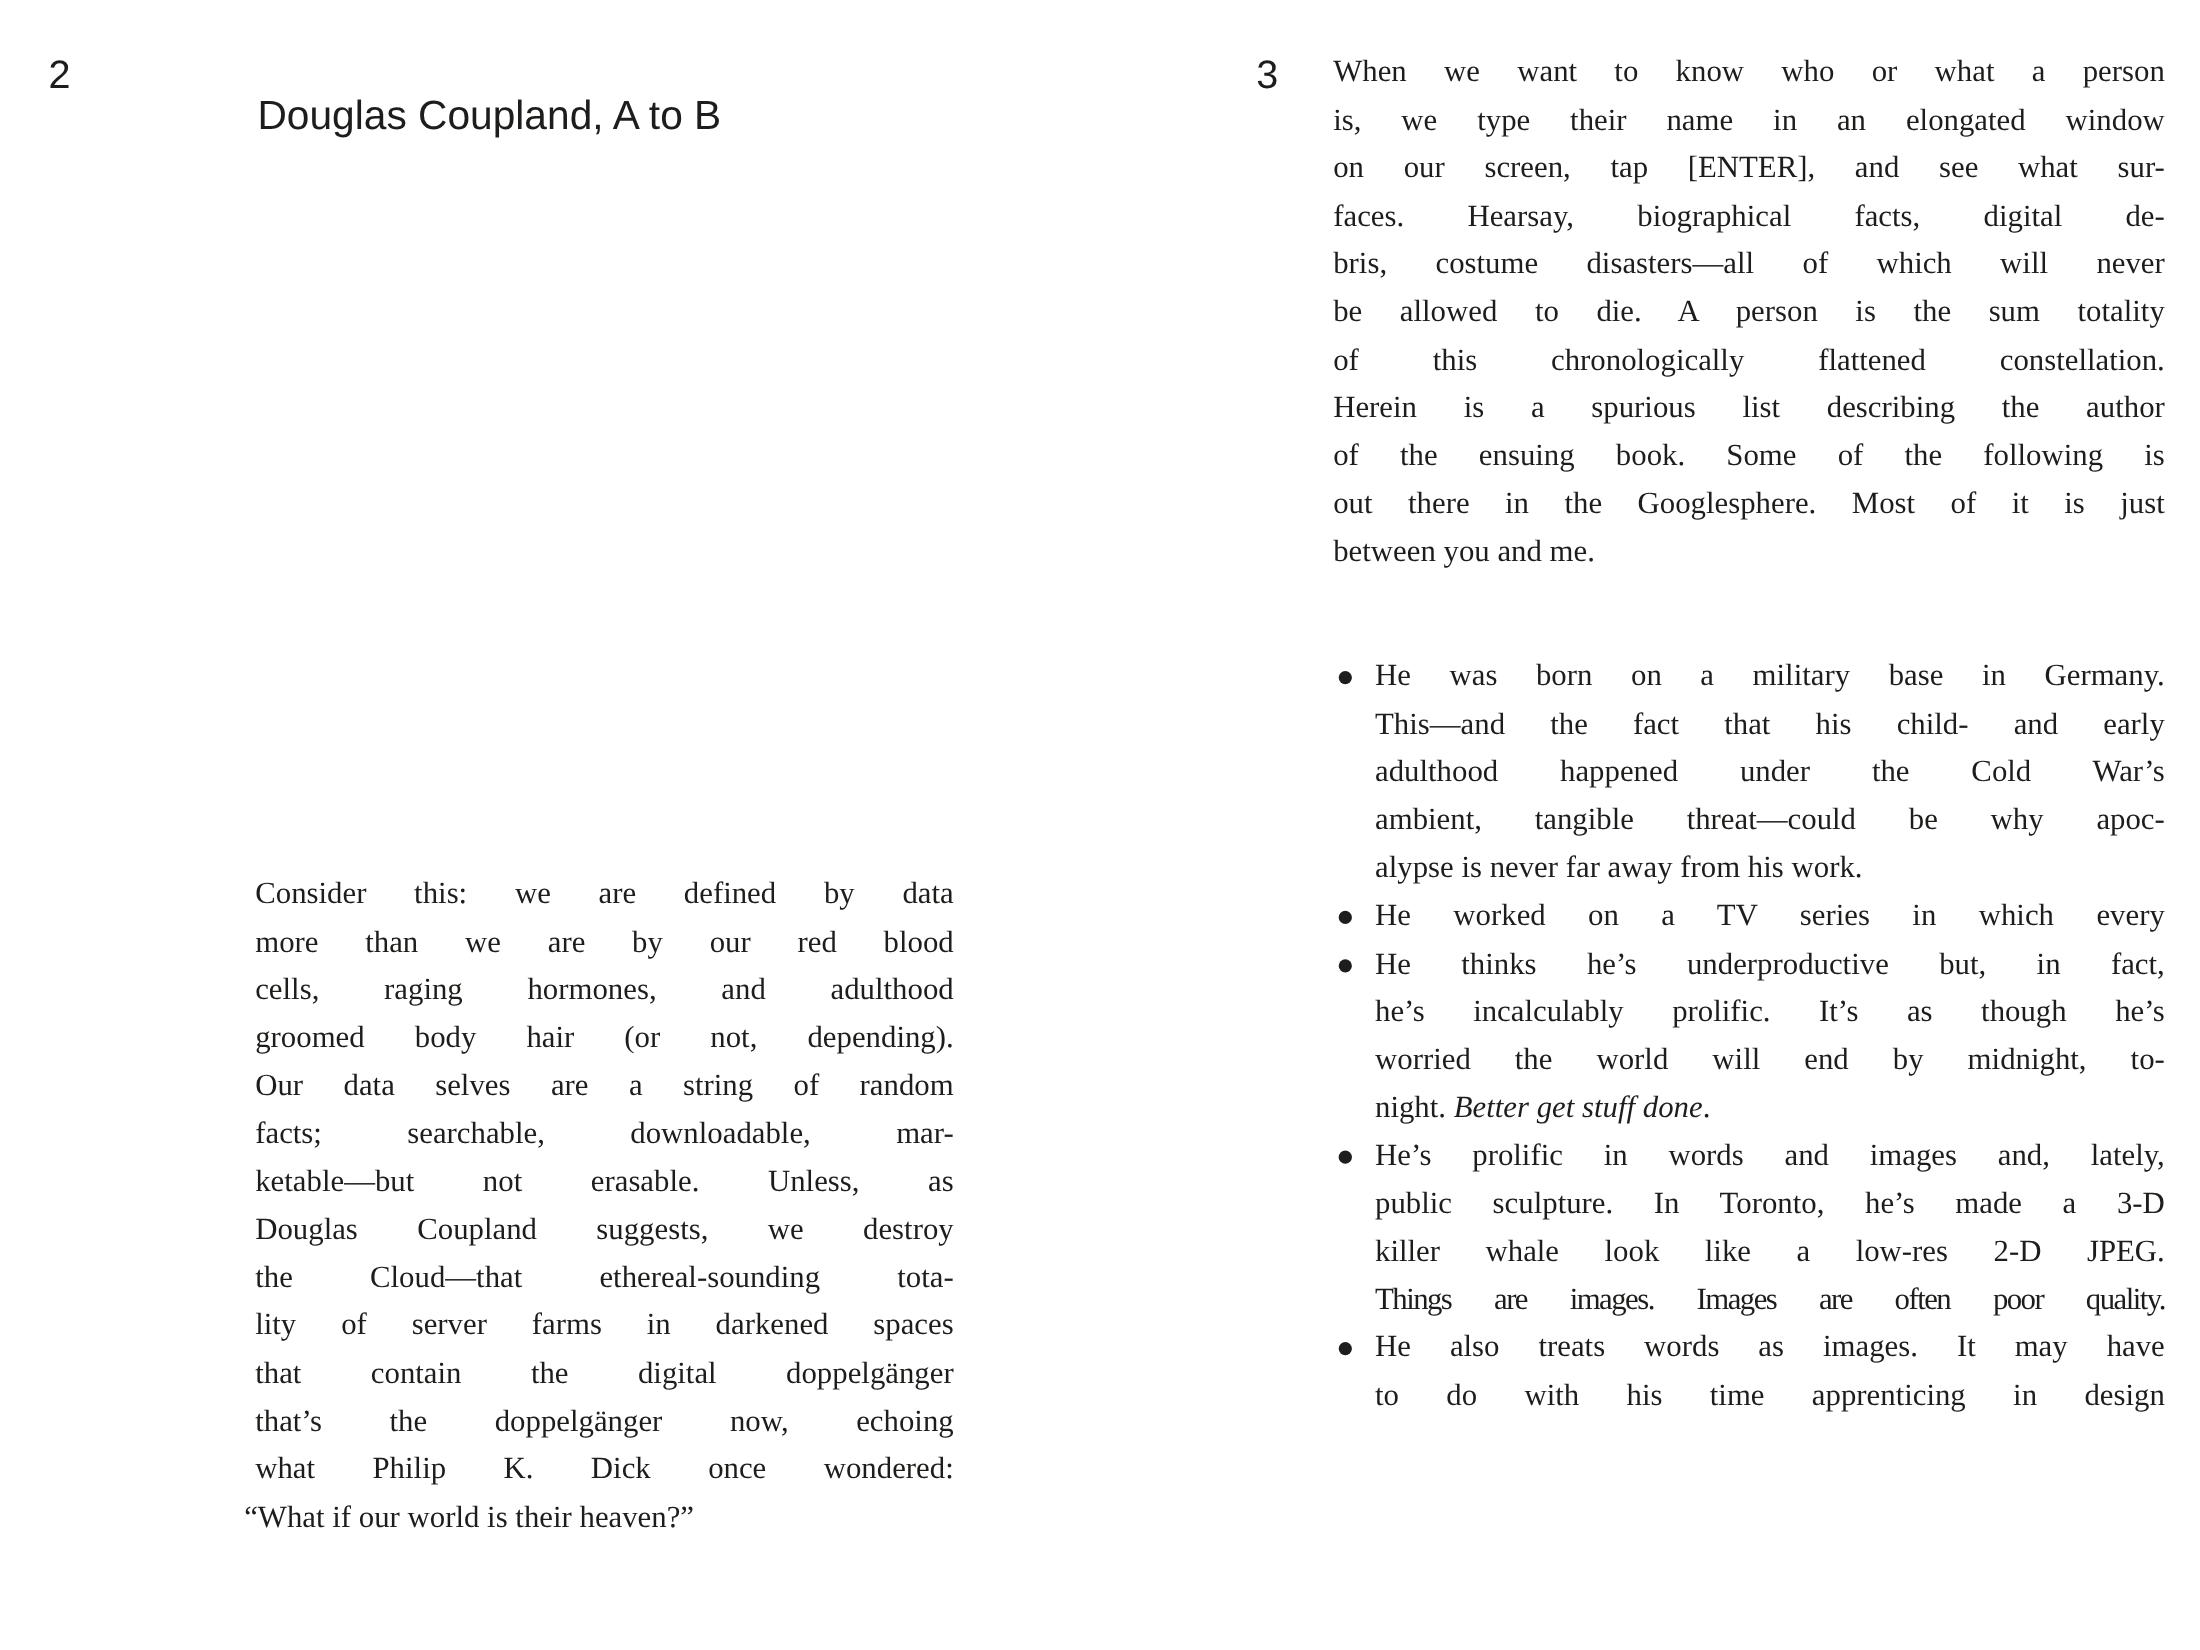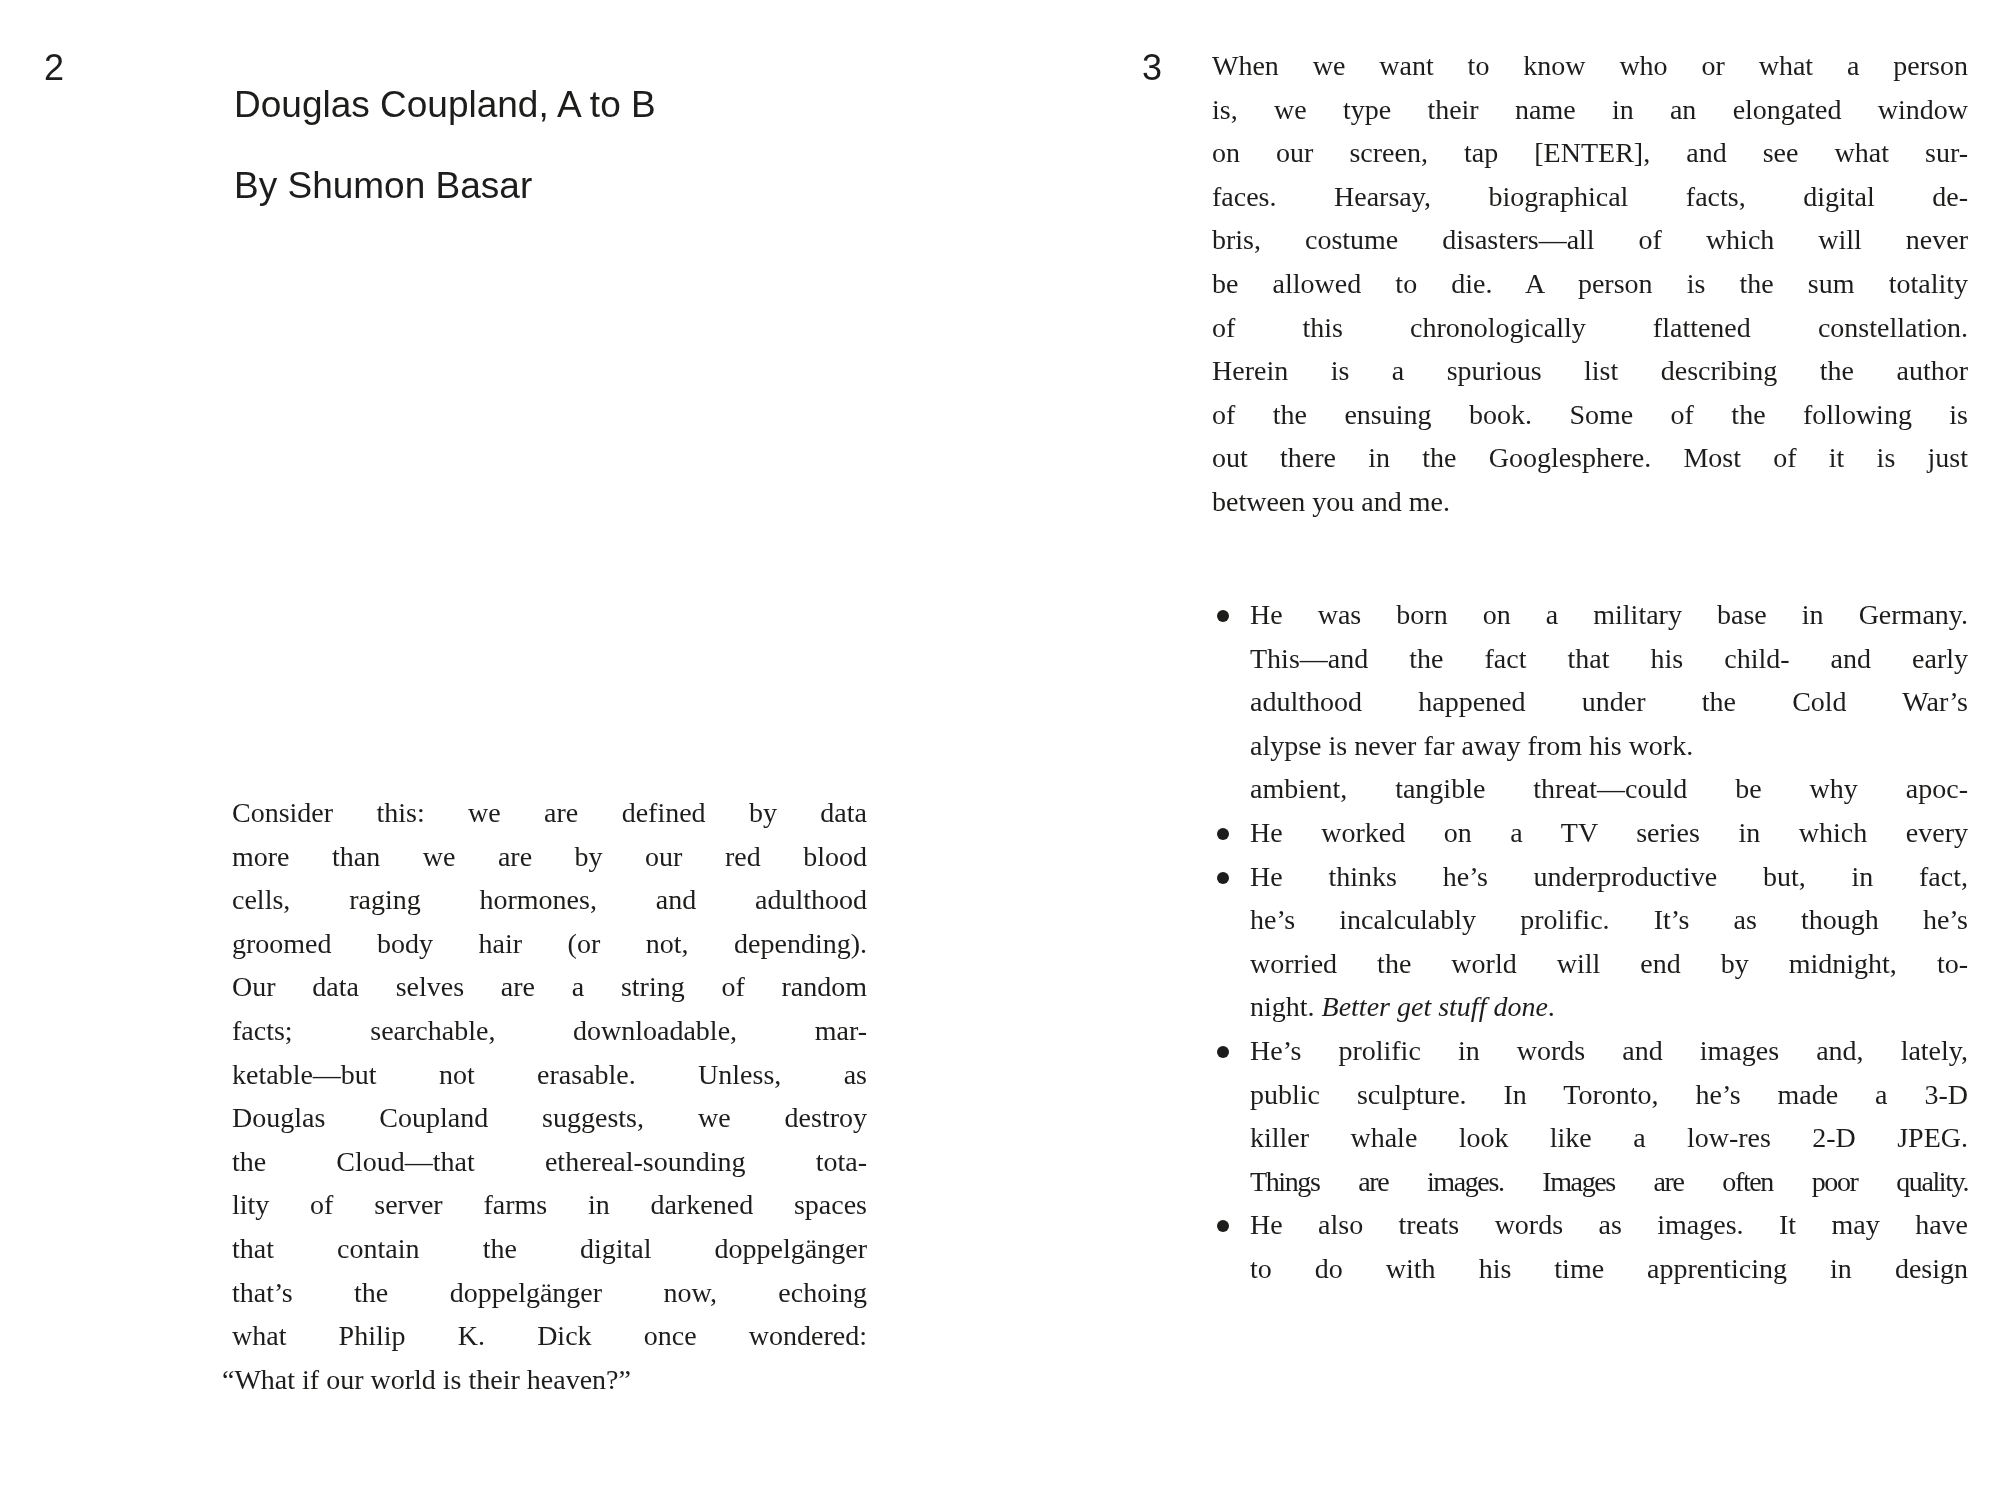--- a/index.html
+++ b/index.html
@@ -30,7 +30,6 @@
 
 <div class="header sans">
   <div>Douglas Coupland, A to B</div>
-  <div>By Shumon Basar</div>
 </div>
 
 <div id="left-col" class="col serif">

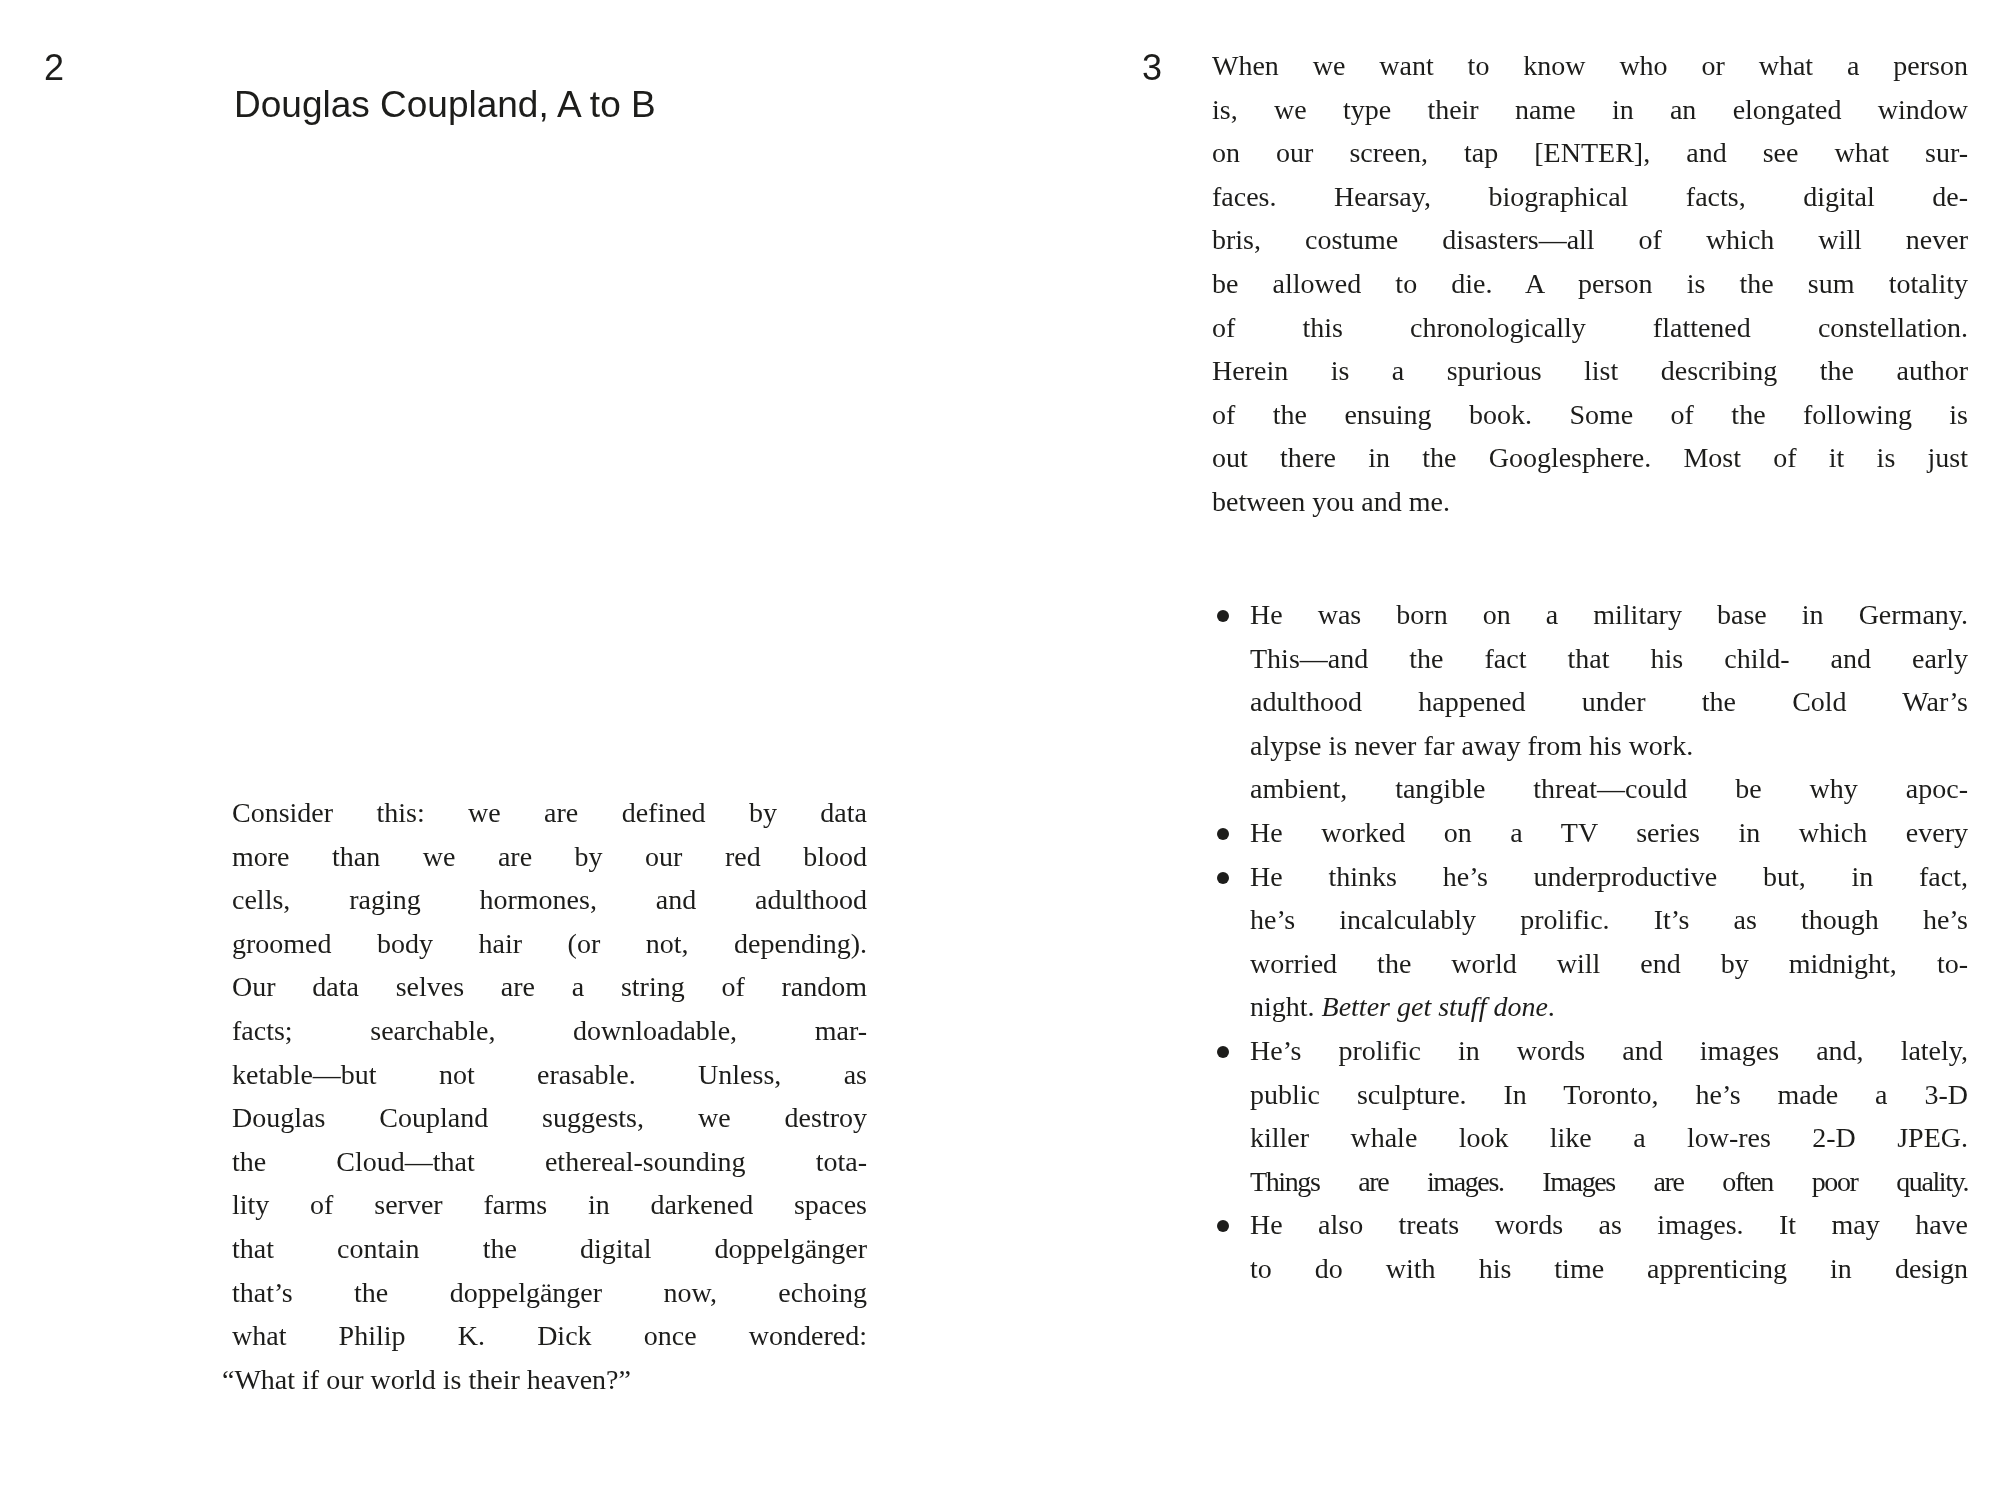--- a/index.html
+++ b/index.html
@@ -72,8 +72,8 @@
     <span class="ln">He was born on a military base in Germany.</span>
     <span class="ln">This—and the fact that his child- and early</span>
     <span class="ln">adulthood happened under the Cold War’s</span>
+    <span class="ln">ambient, tangible threat—could be why apoc-</span>
     <span class="ln last">alypse is never far away from his work.</span>
-    <span class="ln">ambient, tangible threat—could be why apoc-</span>
   </div>
 
   <div class="bitem">

